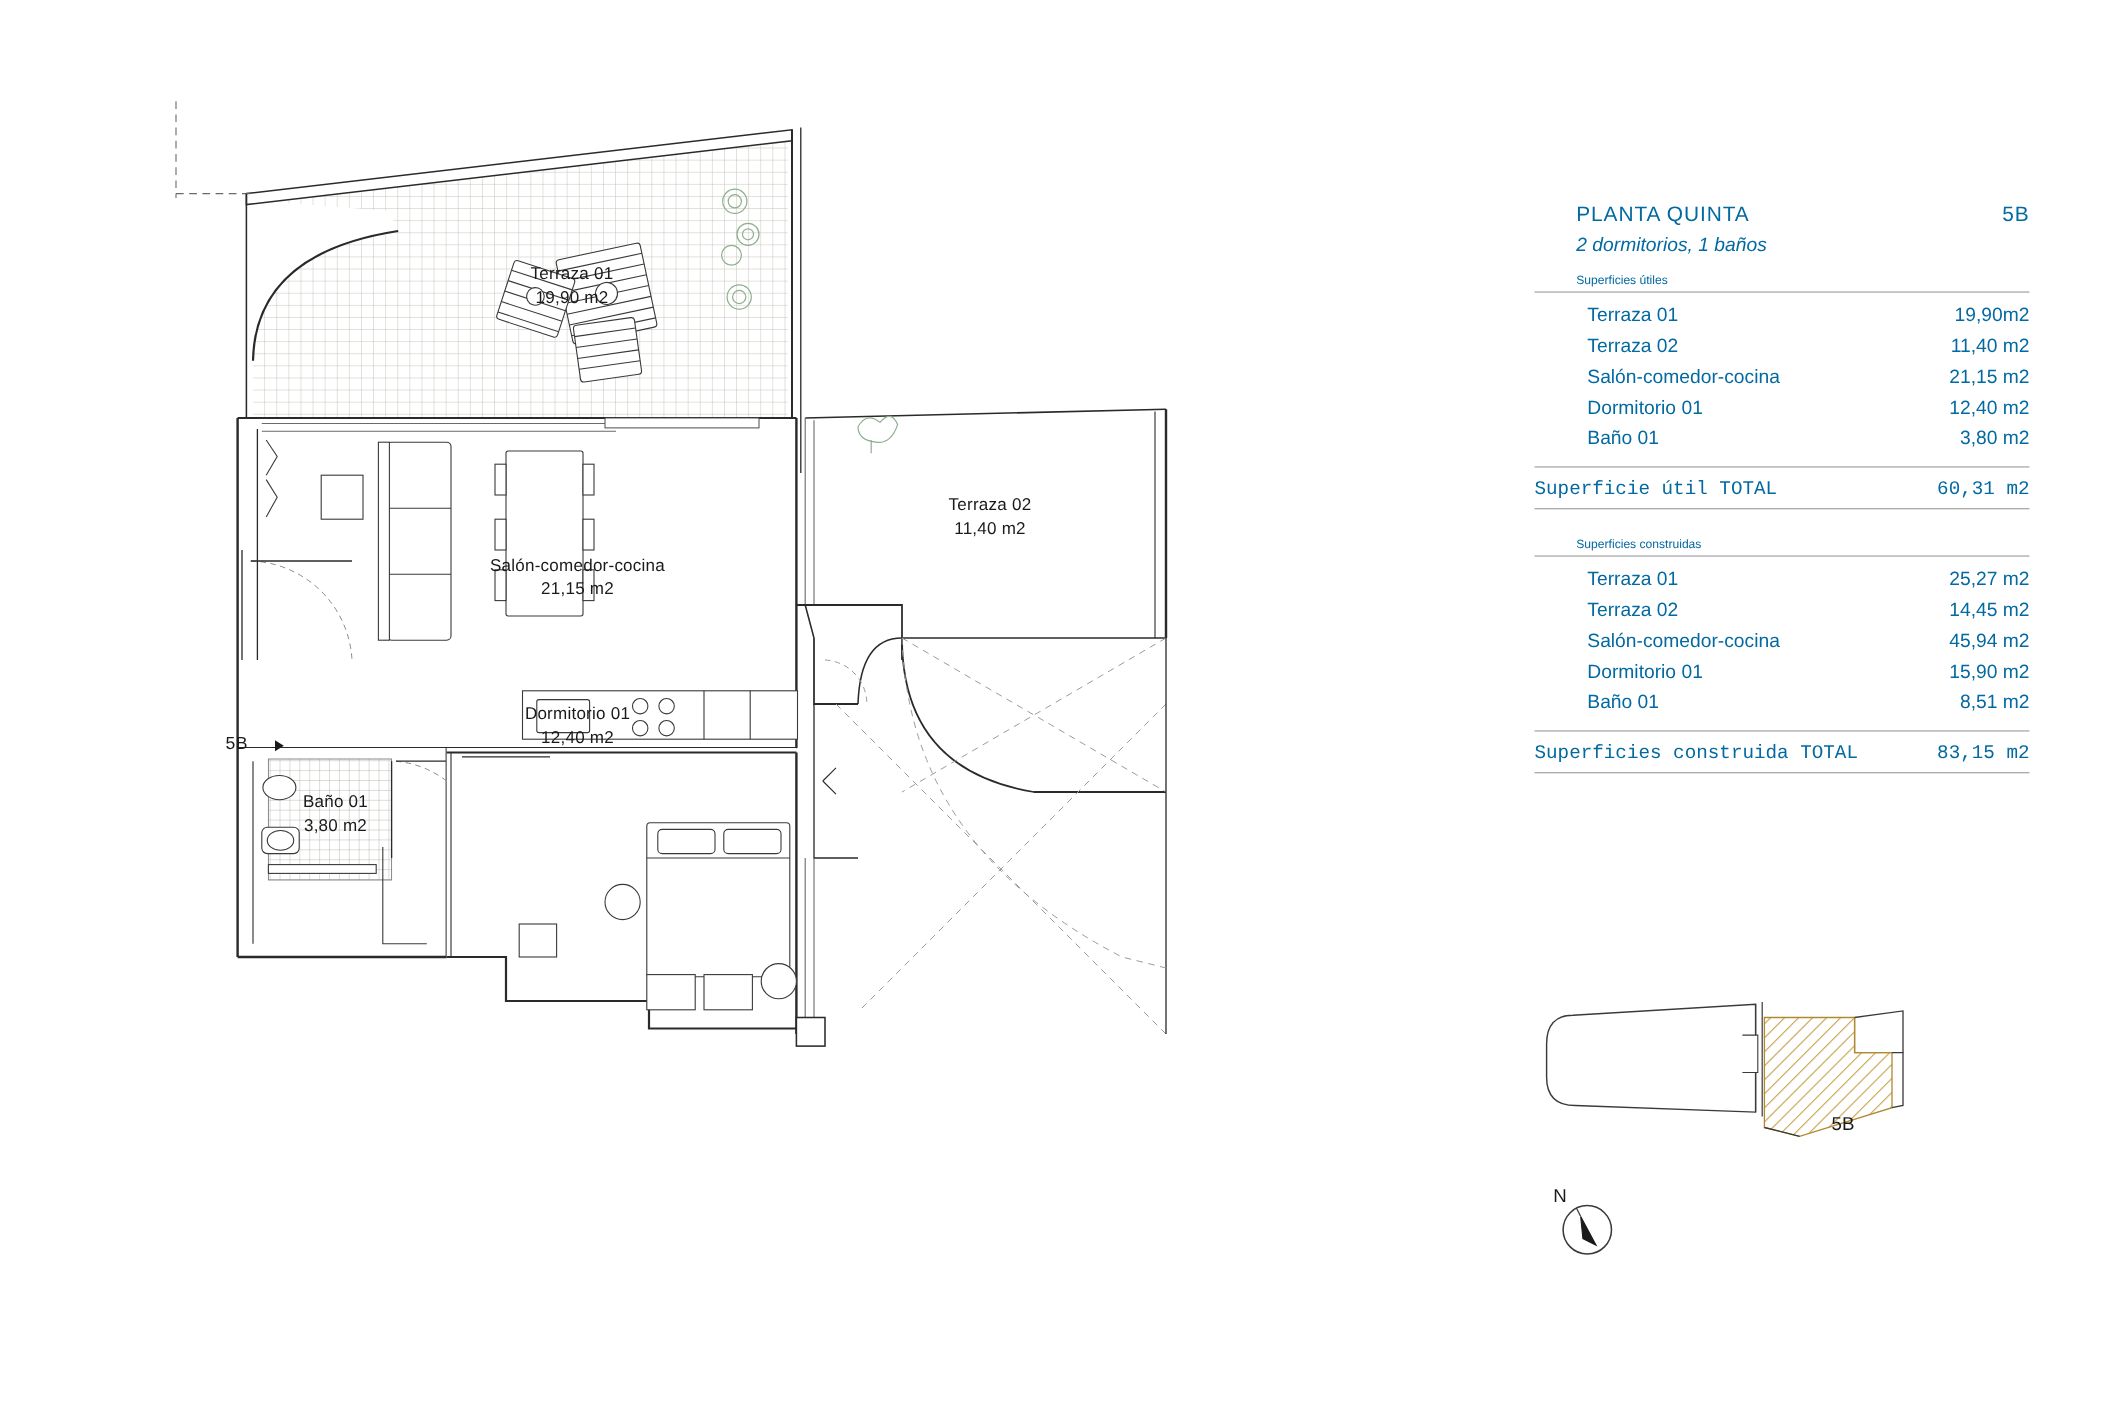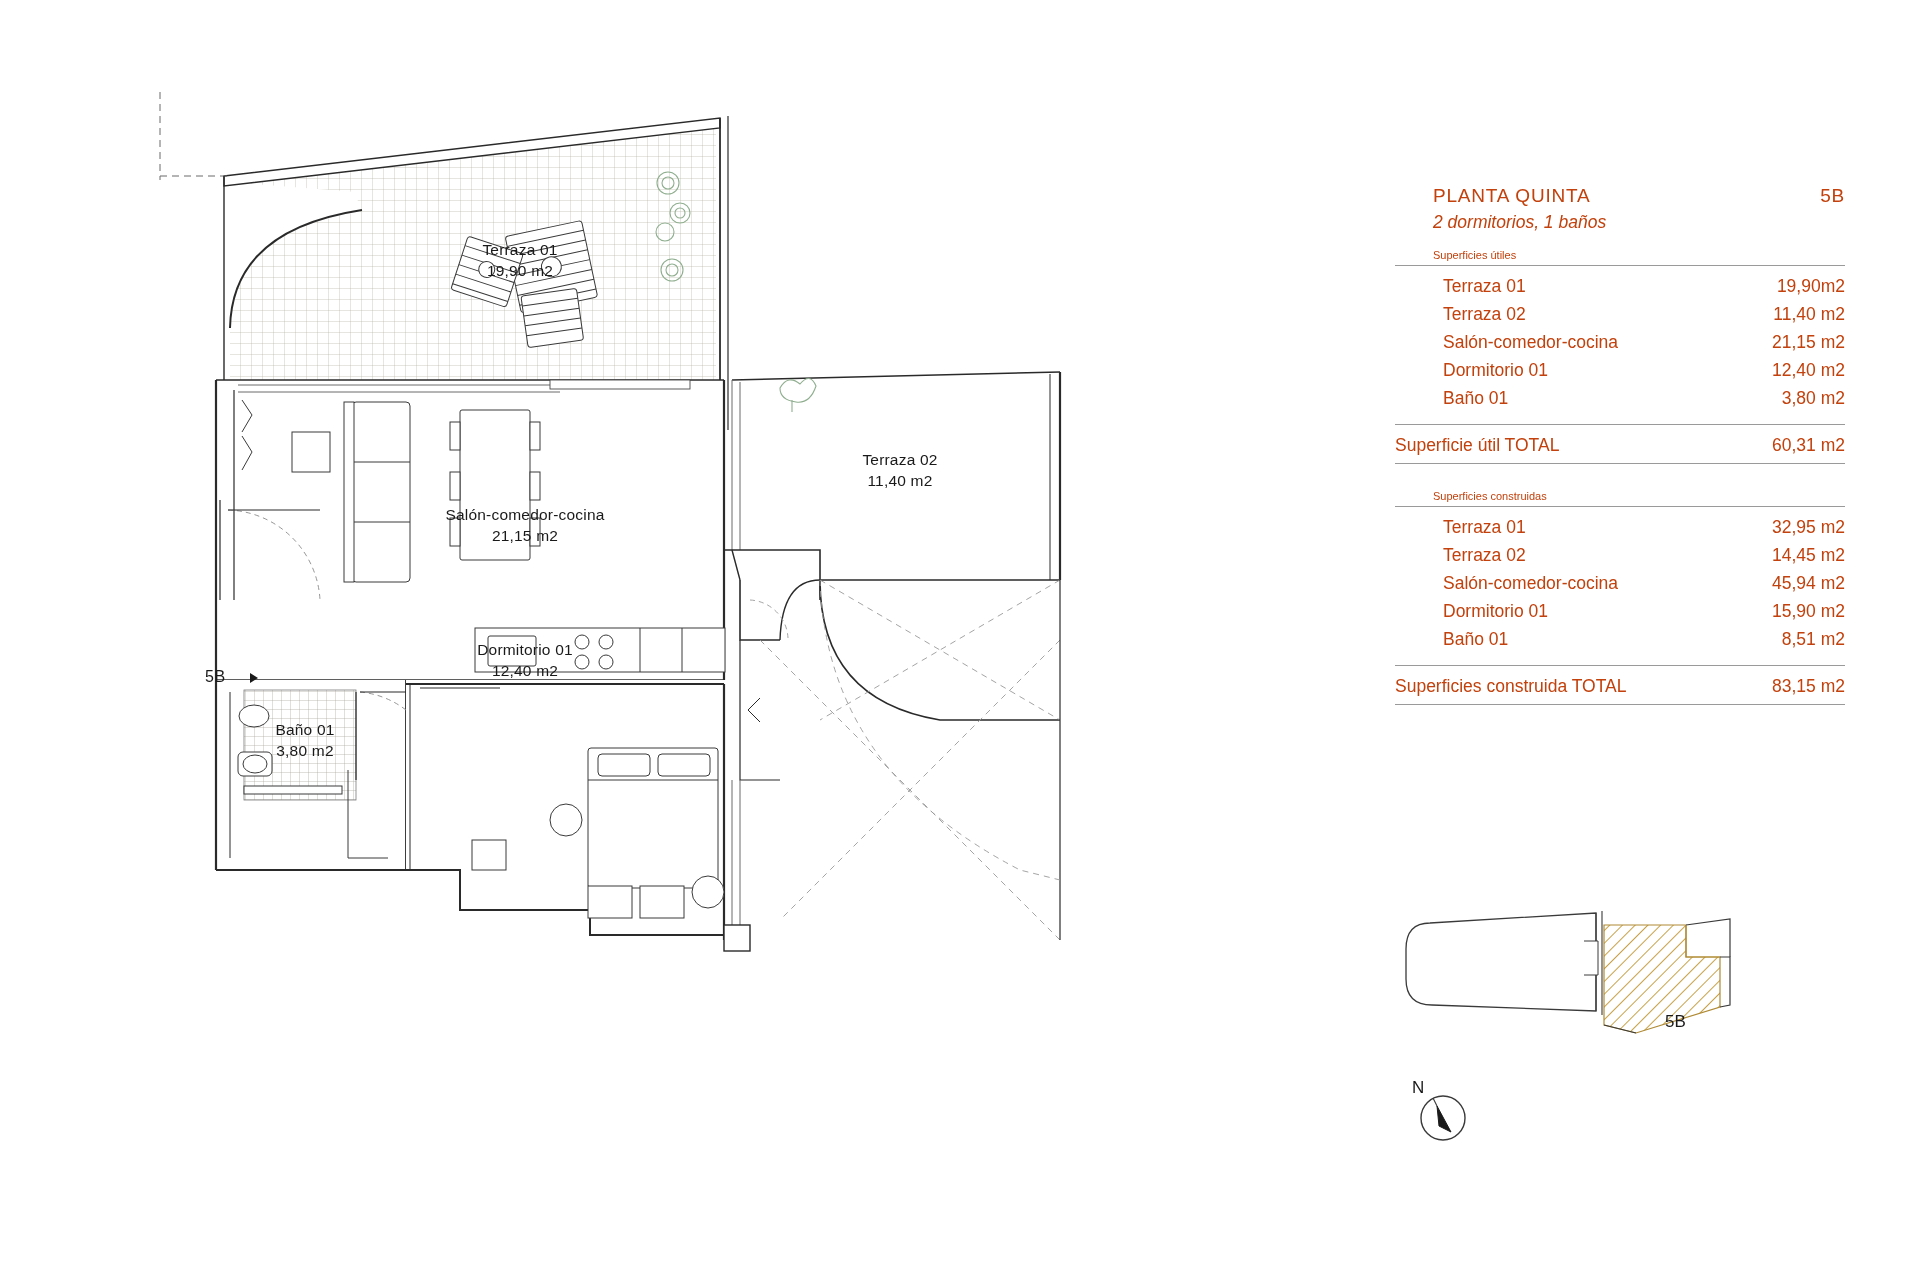--- a/index.html
+++ b/index.html
@@ -51,7 +51,7 @@
     top: 185px;
     width: 450px;
     font-size: 17.5px;
-    color: #c2410c;
+    color: #0369a1;
   }
   .panel-head {
     position: relative;

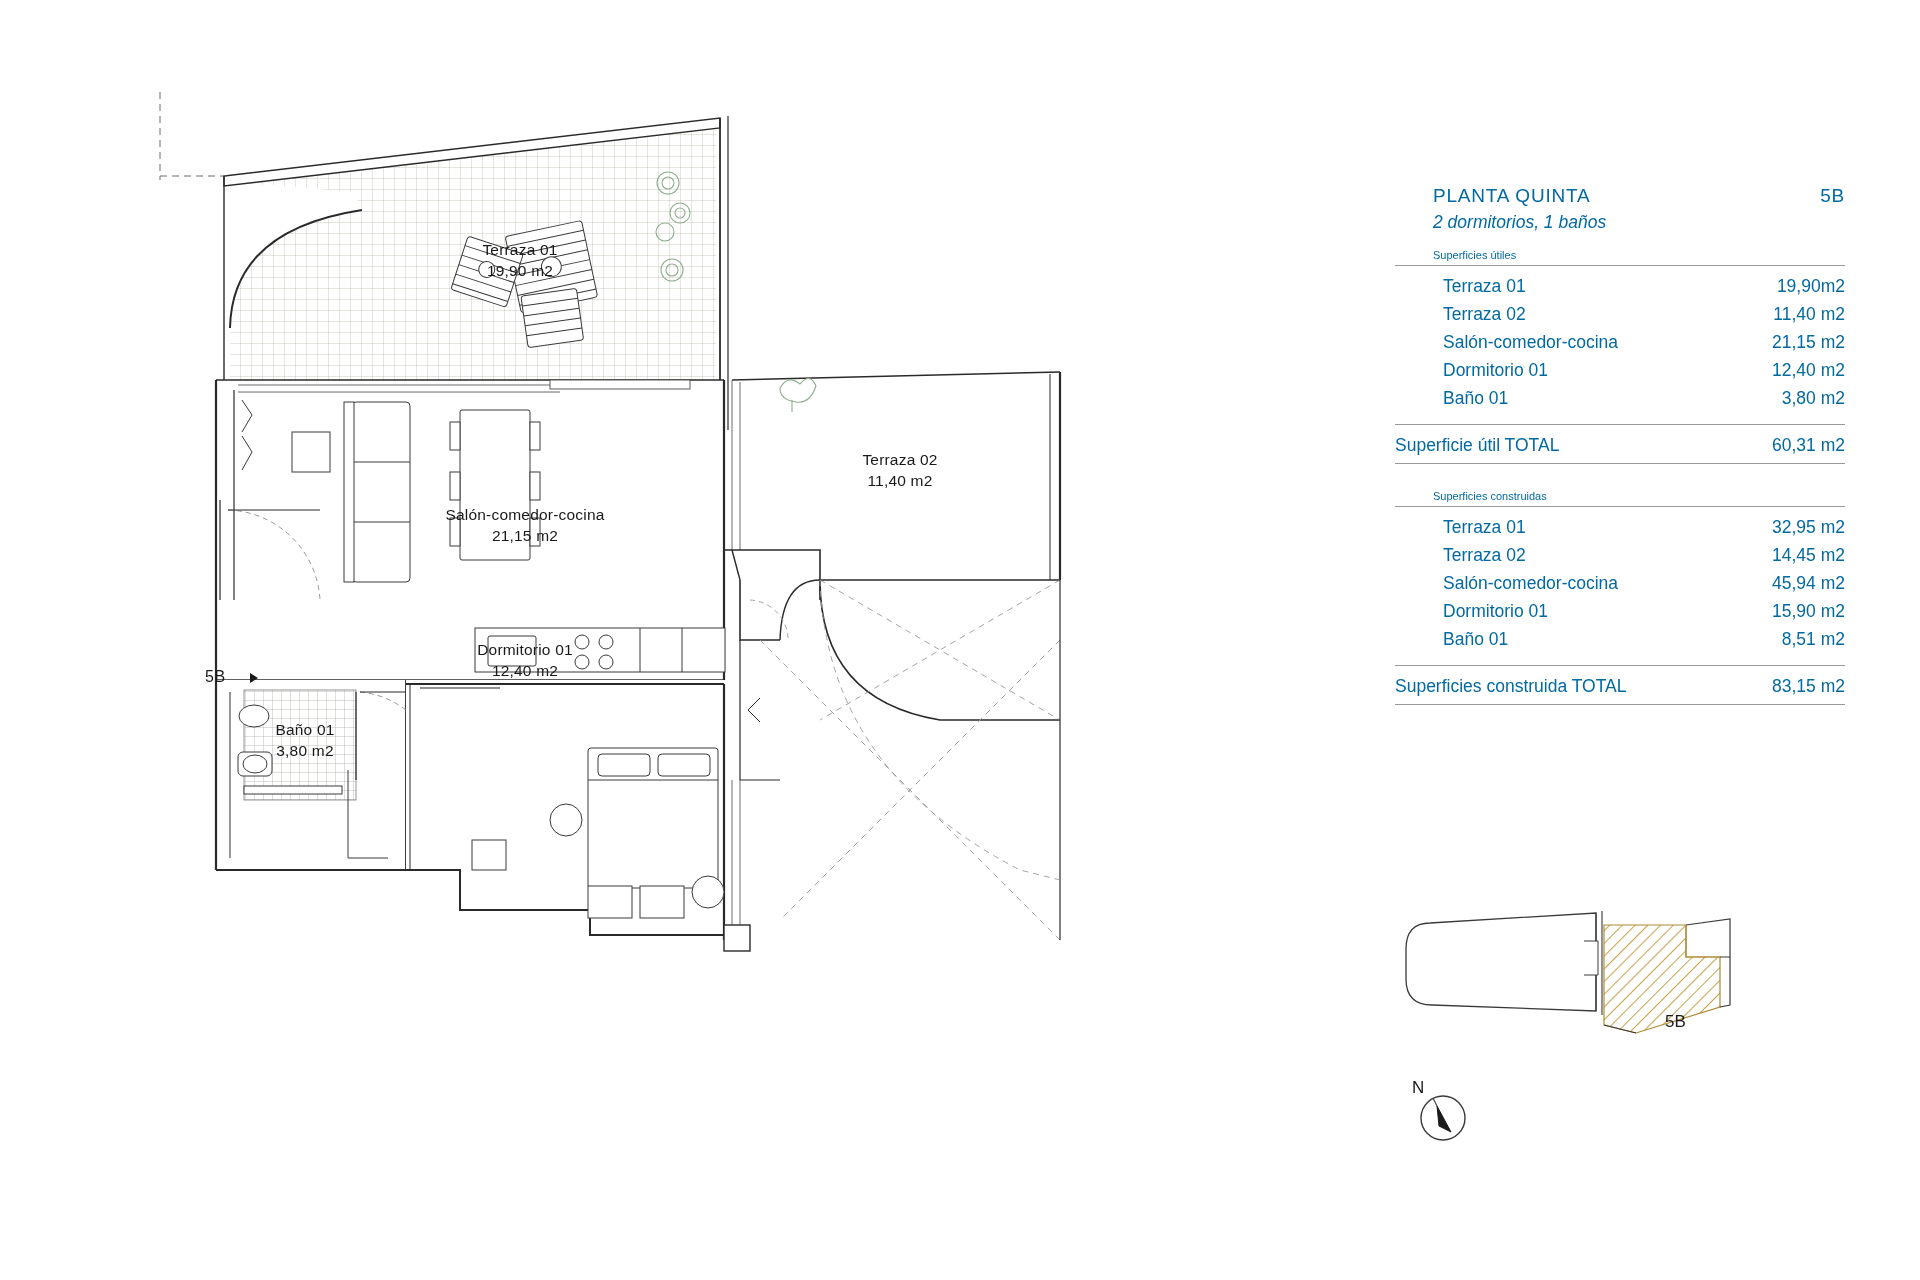--- a/index.html
+++ b/index.html
@@ -102,6 +102,7 @@
     margin-left: 0;
     padding-left: 0;
     font-size: 17.5px;
+    font-family: Liberation Mono, monospace;
   }
   .row.total .lbl { padding-left: 0; }
   .gap { height: 14px; }

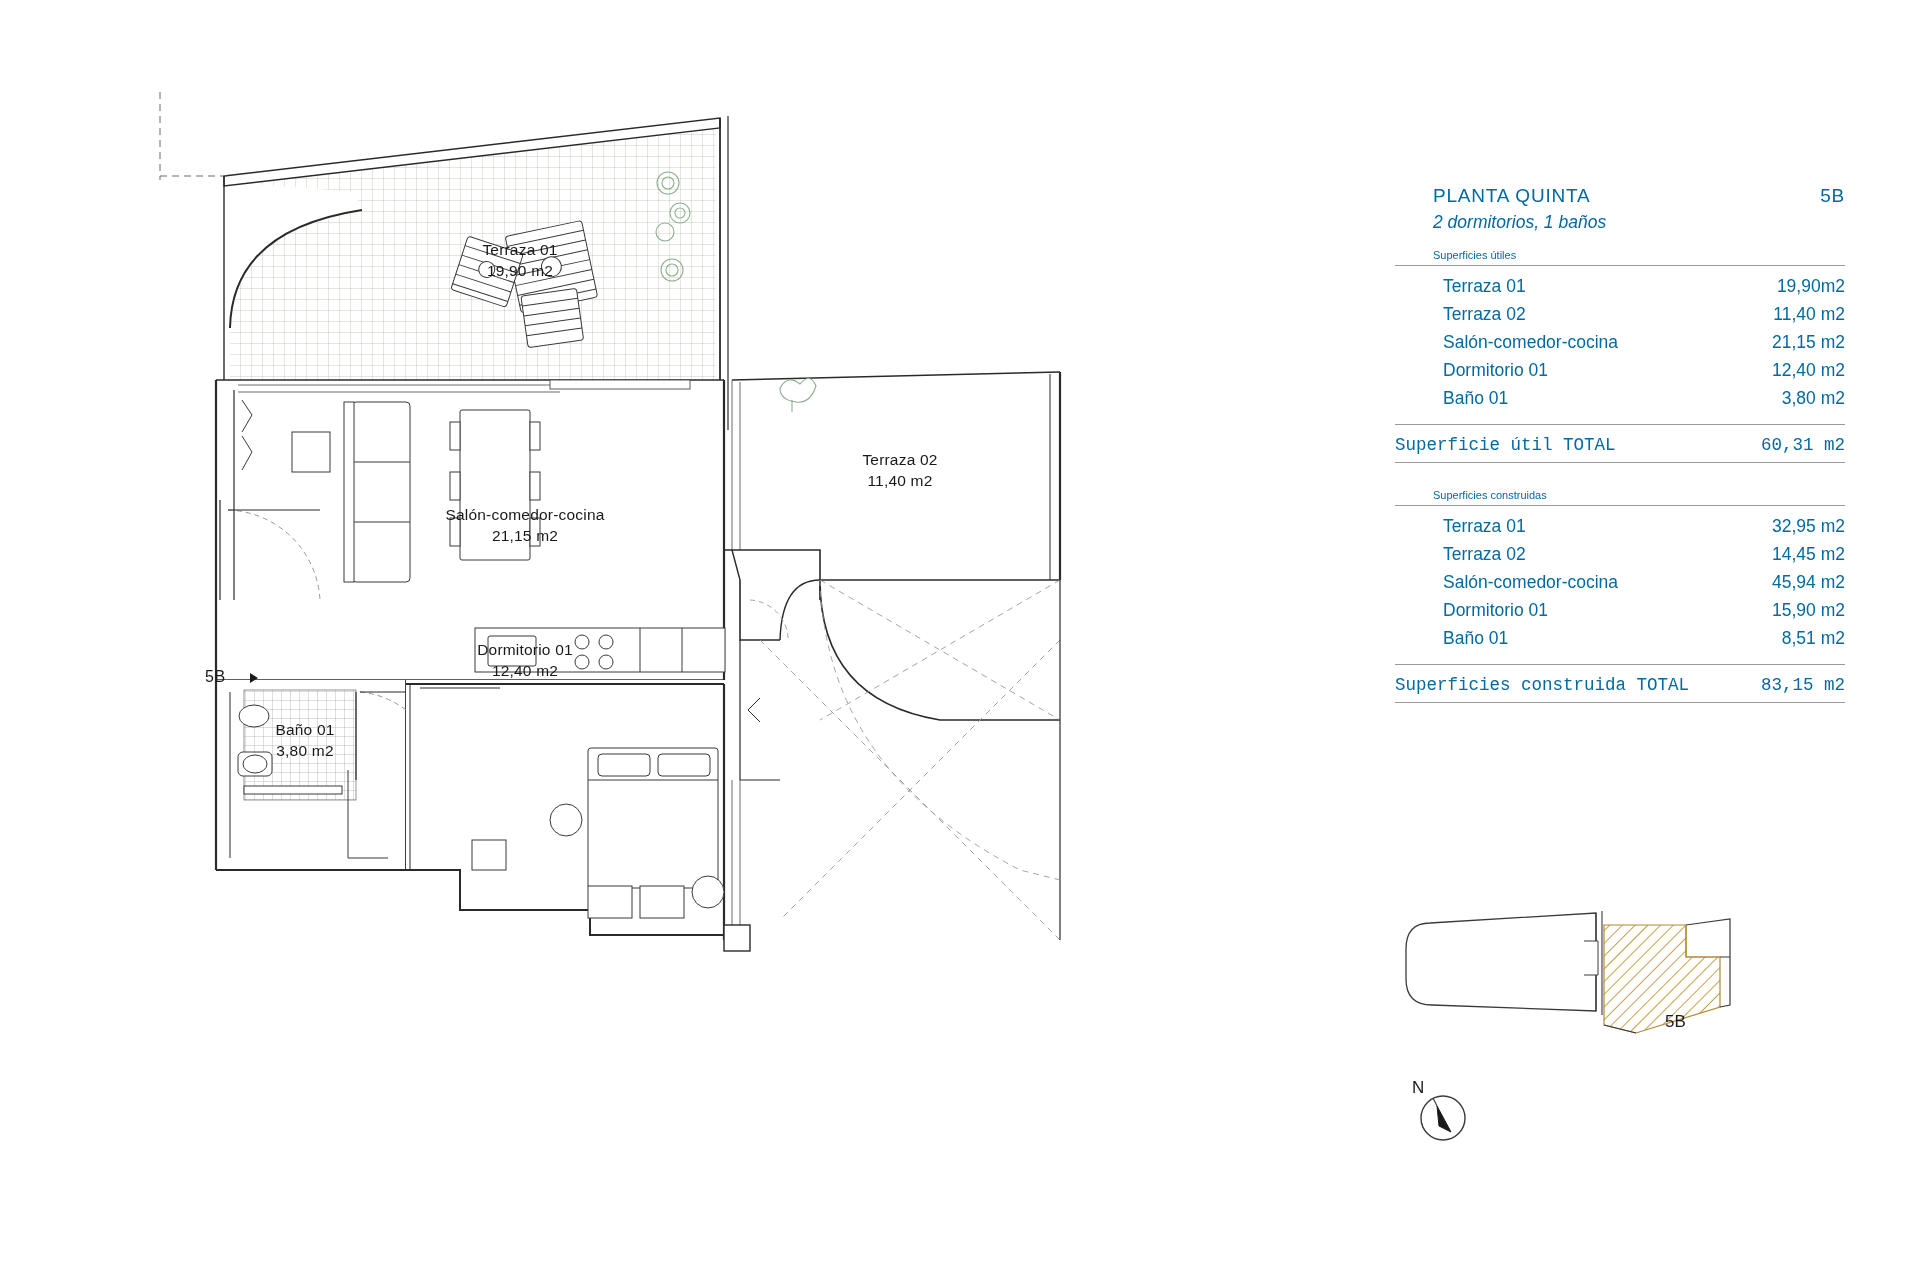--- a/index.html
+++ b/index.html
@@ -450,7 +450,7 @@
 
     <div class="row">
       <span class="lbl">Terraza 01</span>
-      <span class="val">32,95 m2</span>
+      <span class="val">25,27 m2</span>
     </div>
     <div class="row">
       <span class="lbl">Terraza 02</span>

